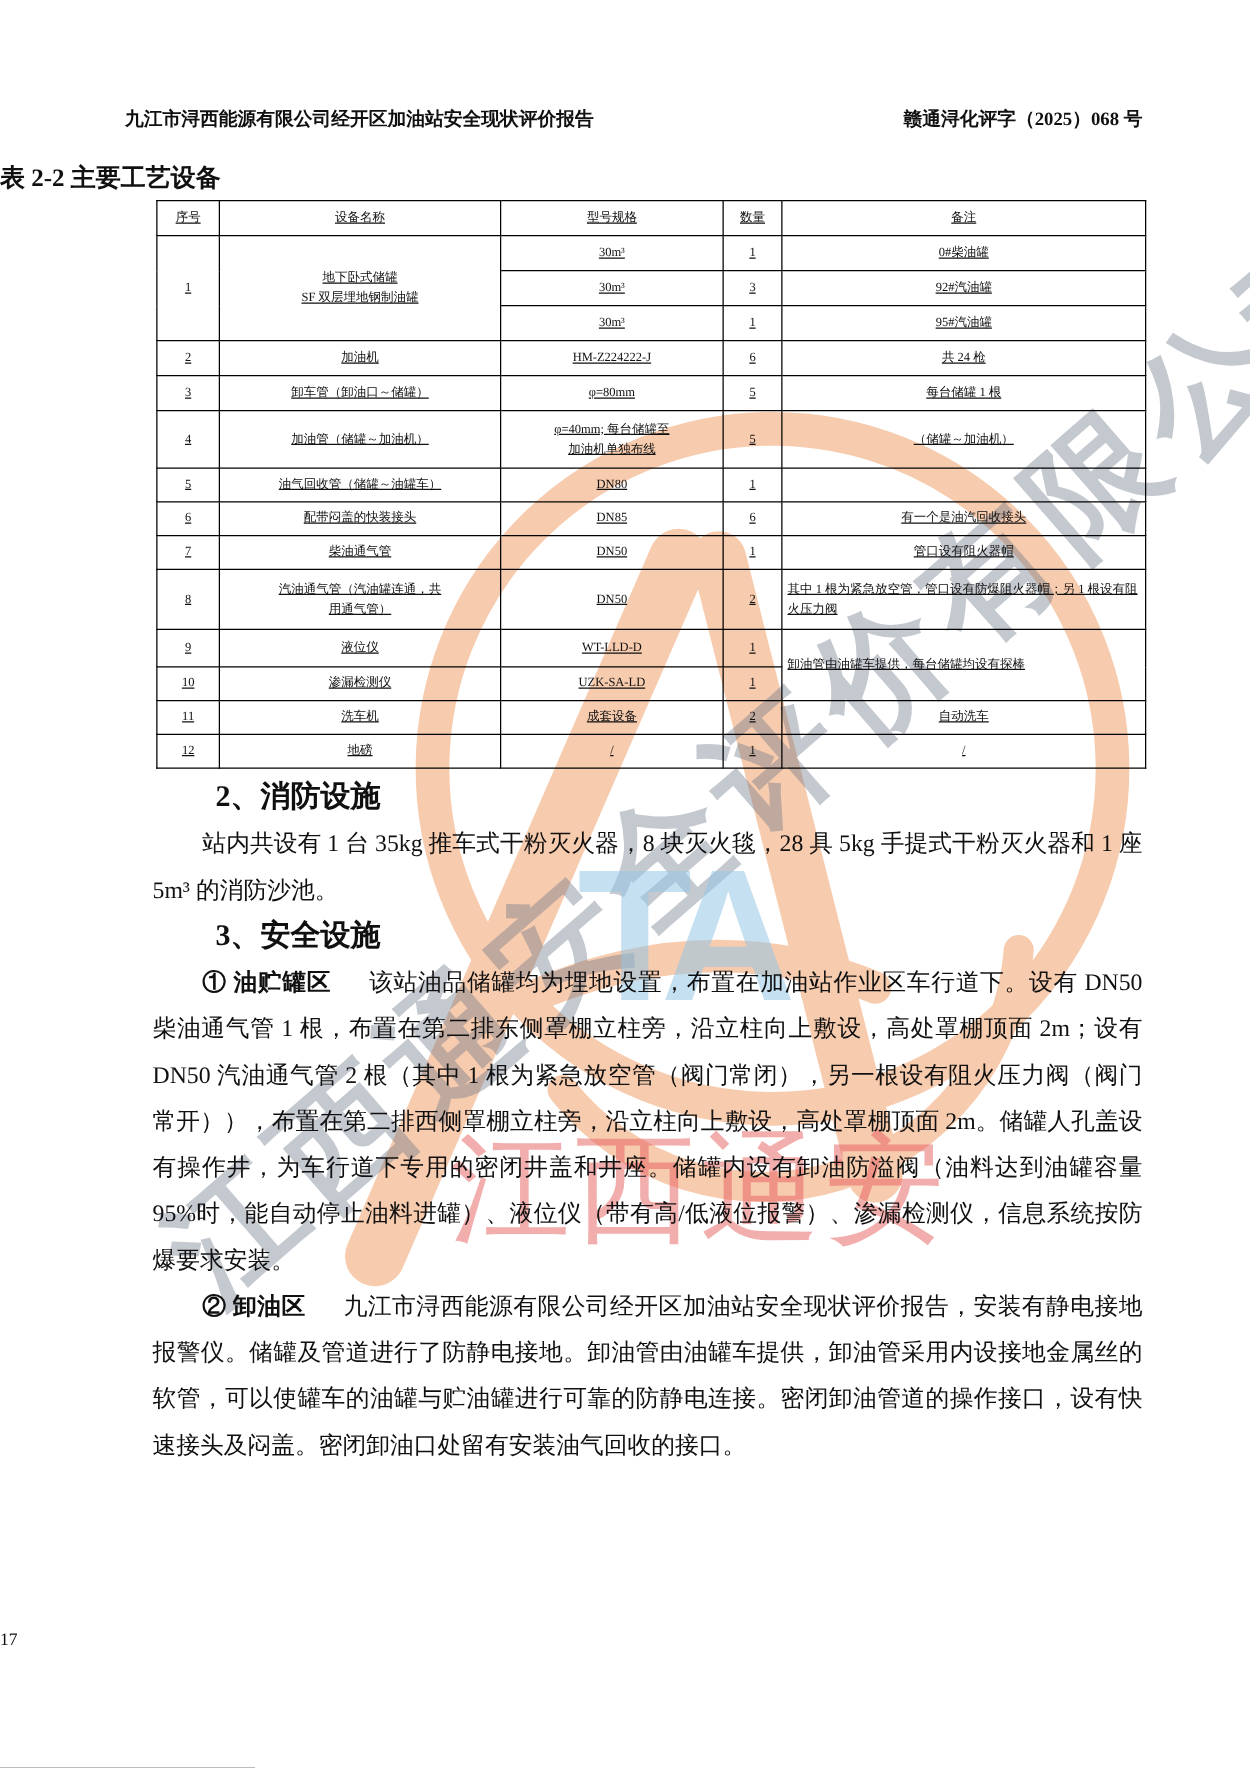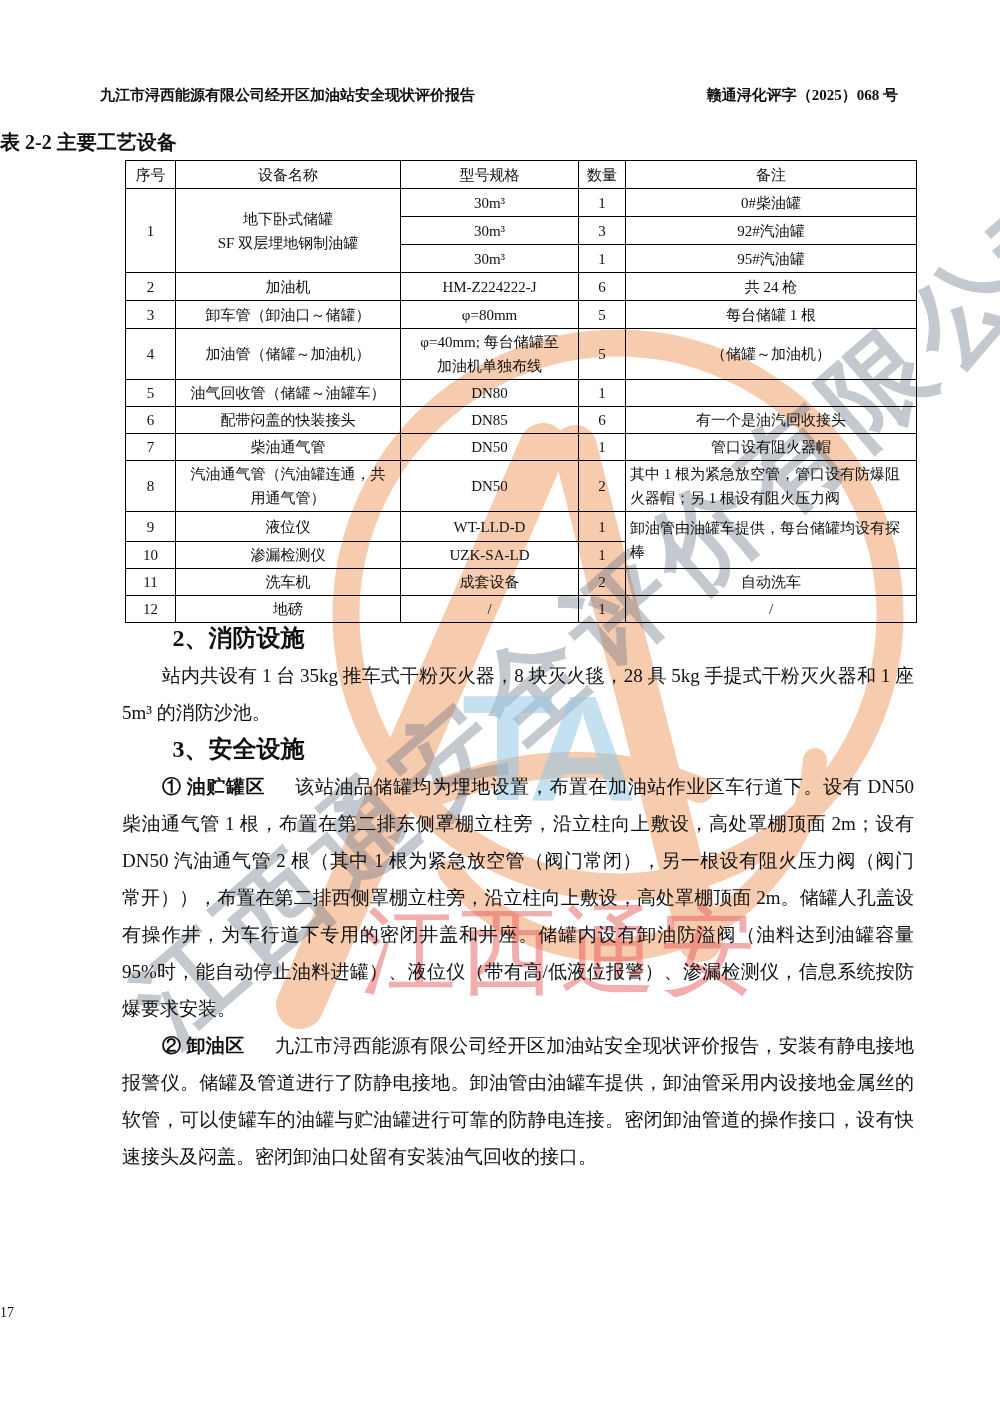--- a/index.html
+++ b/index.html
@@ -30,7 +30,7 @@
   }
   
   .docheader{
-    position:absolute;top:86px;left:100px;right:102px;z-index:2;
+    position:absolute;top:86px;left:100px;right:86px;z-index:2;
     display:flex;justify-content:space-between;
     font-size:15px;font-weight:bold;
   }

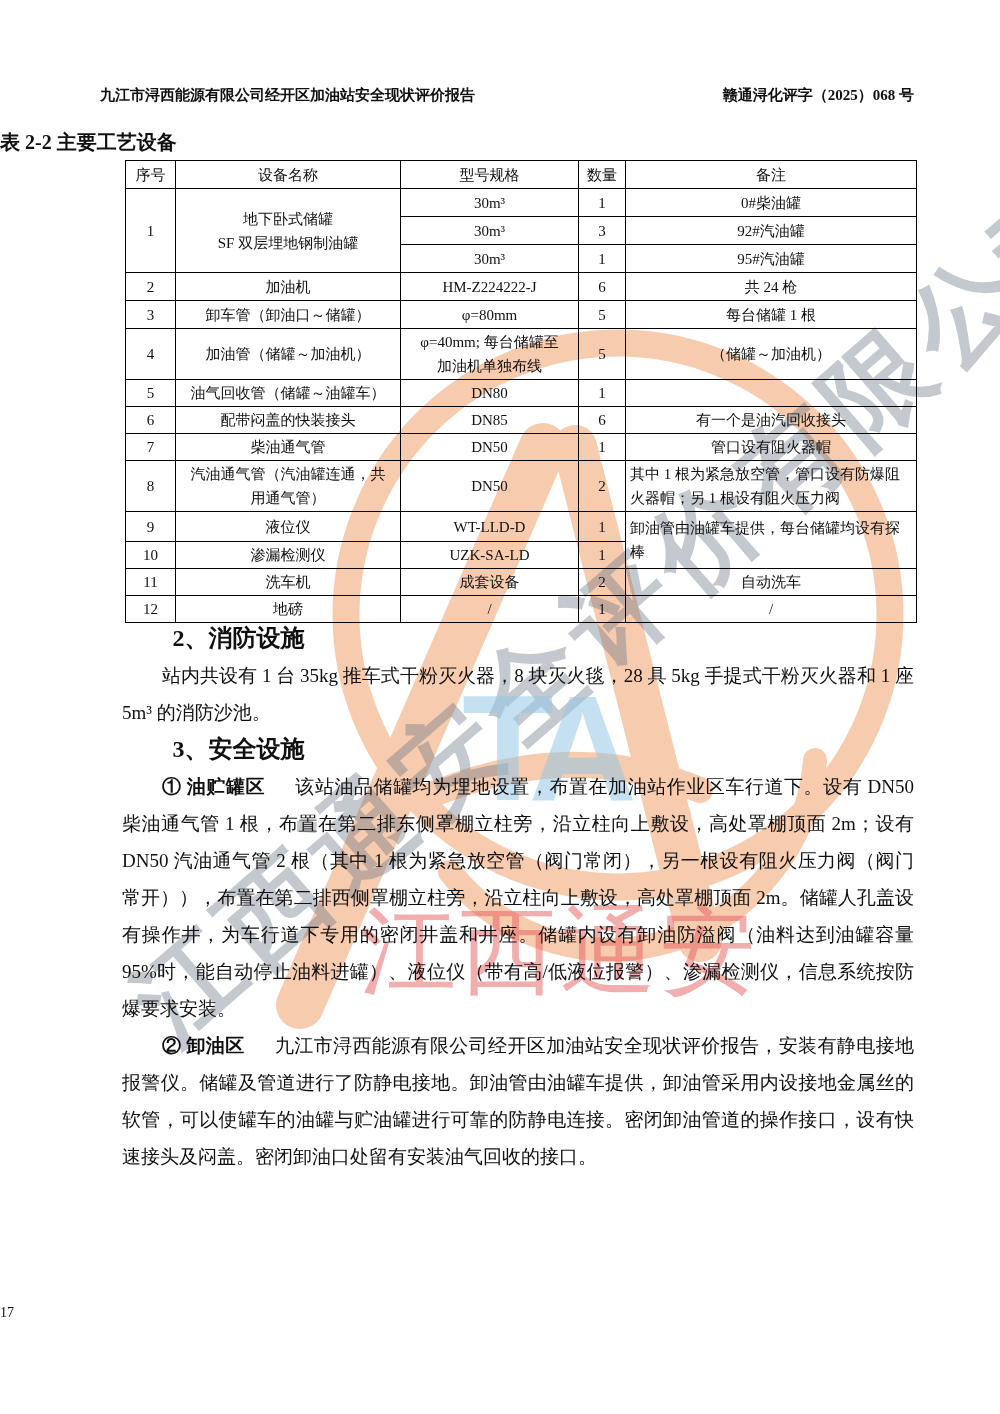--- a/index.html
+++ b/index.html
@@ -42,7 +42,8 @@
   table.equip{
     position:absolute;top:160px;left:125px;width:791px;z-index:2;
     border-collapse:collapse;table-layout:fixed;
-    font-size:15px;
+    font-size:10px;
+    text-decoration:underline;
   }
   table.equip td,table.equip th{
     border:1px solid #000;padding:1px 4px;text-align:center;

